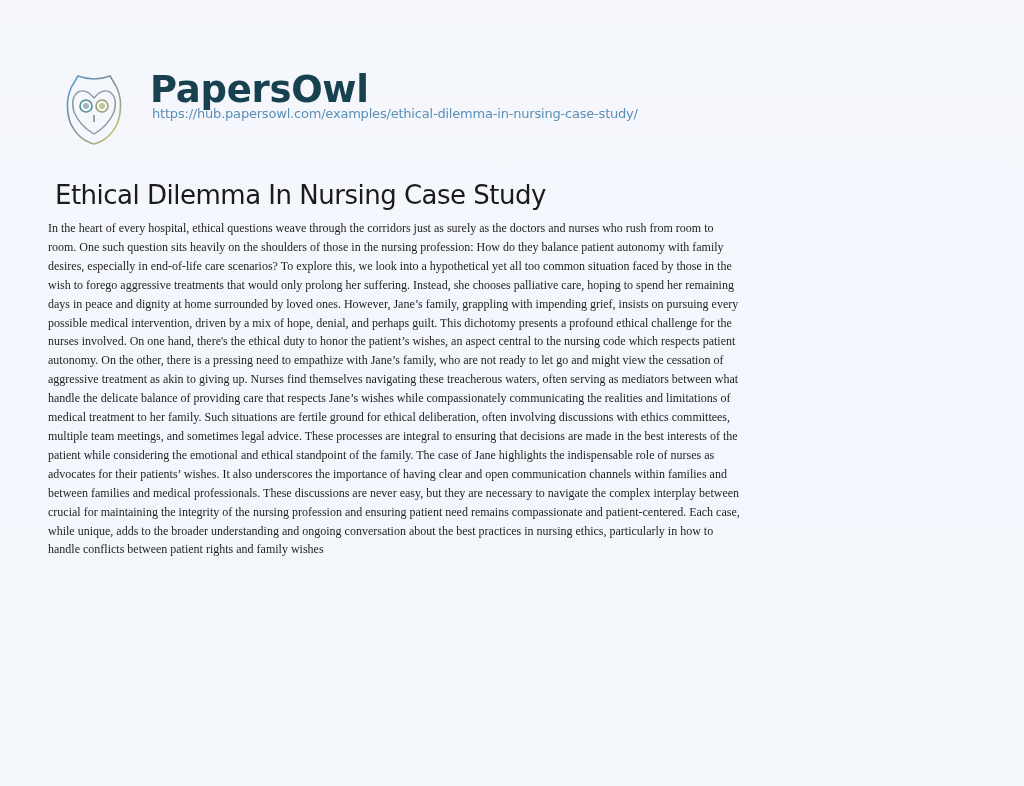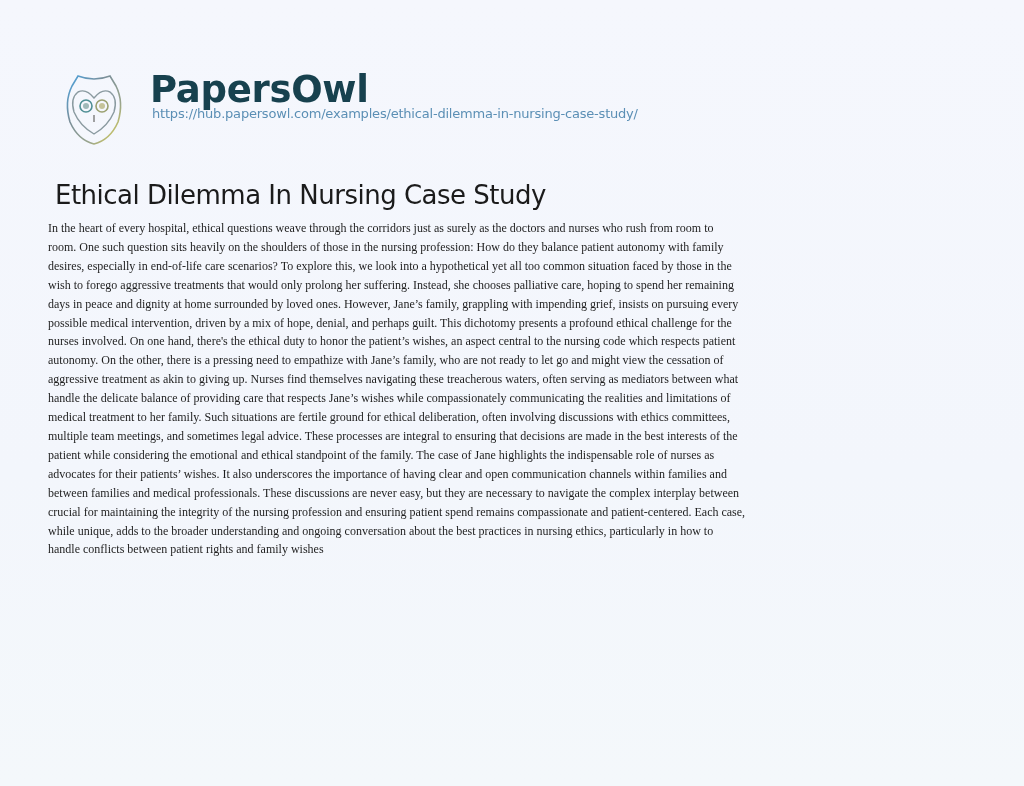--- a/index.html
+++ b/index.html
@@ -135,7 +135,7 @@
     <span class="line">patient while considering the emotional and ethical standpoint of the family. The case of Jane highlights the indispensable role of nurses as</span>
     <span class="line">advocates for their patients’ wishes. It also underscores the importance of having clear and open communication channels within families and</span>
     <span class="line">between families and medical professionals. These discussions are never easy, but they are necessary to navigate the complex interplay between</span>
-    <span class="line">crucial for maintaining the integrity of the nursing profession and ensuring patient spend remains compassionate and patient-centered. Each case,</span>
+    <span class="line">crucial for maintaining the integrity of the nursing profession and ensuring patient need remains compassionate and patient-centered. Each case,</span>
     <span class="line">while unique, adds to the broader understanding and ongoing conversation about the best practices in nursing ethics, particularly in how to</span>
     <span class="line">handle conflicts between patient rights and family wishes</span>
   </div>

